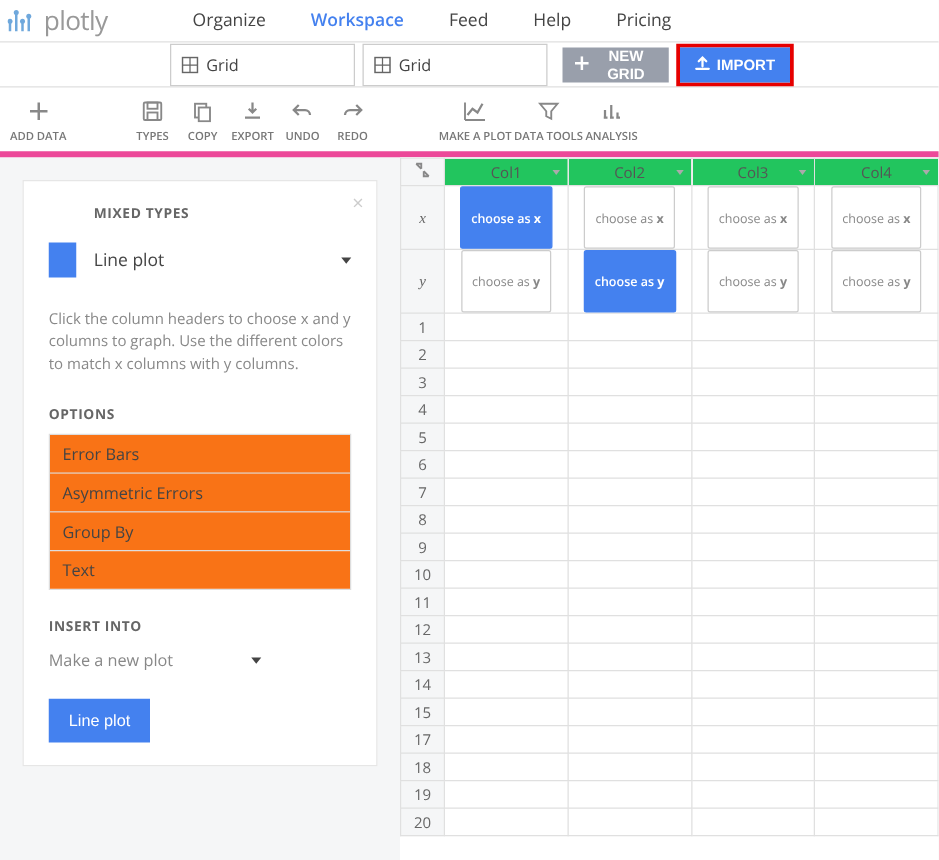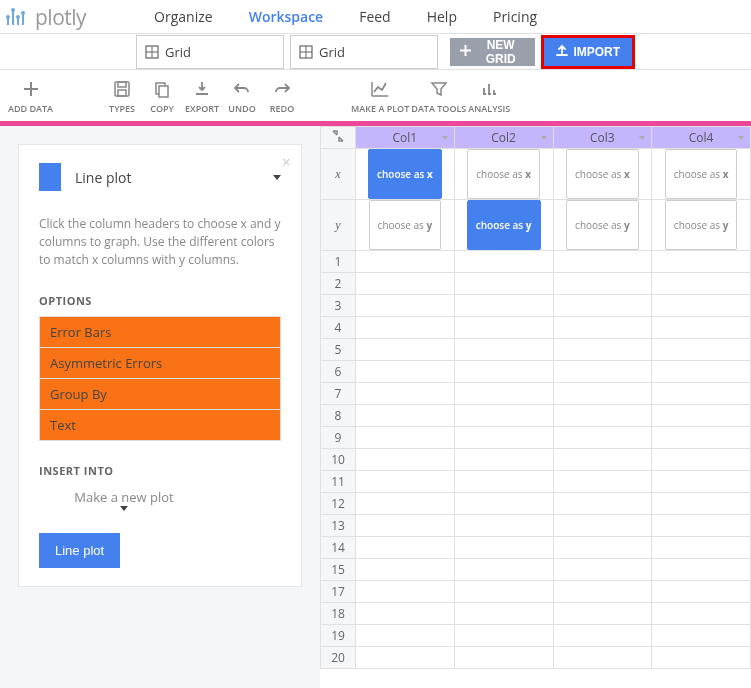--- a/index.html
+++ b/index.html
@@ -41,7 +41,7 @@
 .gridtbl { border-collapse: collapse; width: 100%; }
 .gridtbl th, .gridtbl td { border: 1px solid #e0e0e0; height: 22px; font-size: 12px; text-align: center; }
 .gridtbl .corner { width: 36px; background: #f5f6f7; }
-.gridtbl .colhead { background: #c4b5fd; font-weight: 400; color: #555; position: relative; width: 100px; }
+.gridtbl .colhead { background: #22c55e; font-weight: 400; color: #555; position: relative; width: 100px; }
 .colmenu { position: absolute; right: 6px; top: 50%; transform: translateY(-50%); width: 0; height: 0; border-left: 3px solid transparent; border-right: 3px solid transparent; border-top: 4px solid #aaa; }
 .axis-cell { background: #f5f6f7; color: #666; font-style: italic; font-family: Georgia, serif; width: 36px; }
 .rownum { background: #f5f6f7; color: #666; width: 36px; font-size: 12px; }

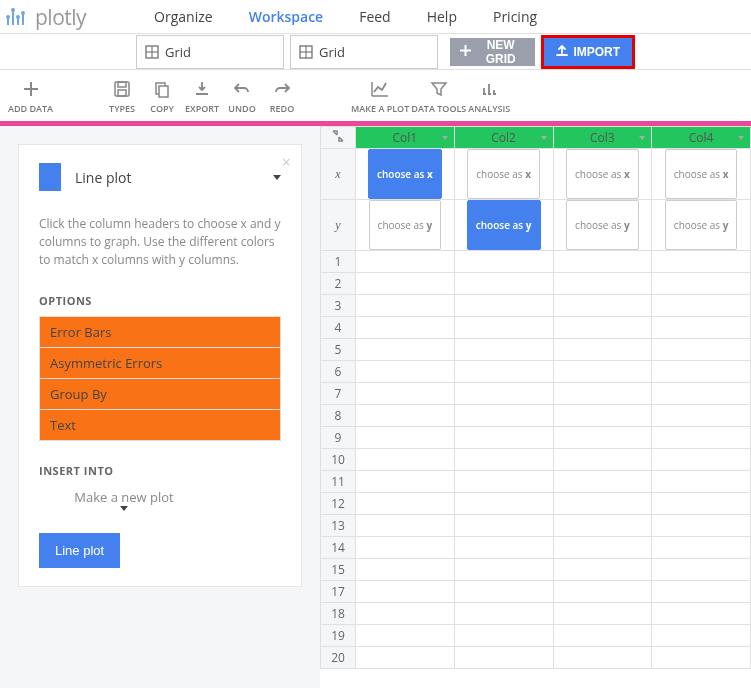--- a/index.html
+++ b/index.html
@@ -208,6 +208,7 @@
   <div class="side">
     <div class="panel">
       <span class="panel-close">×</span>
+      <div class="panel-title">MIXED TYPES</div>
       <div class="plot-row">
         <div class="swatch"></div>
         <div class="plot-select">

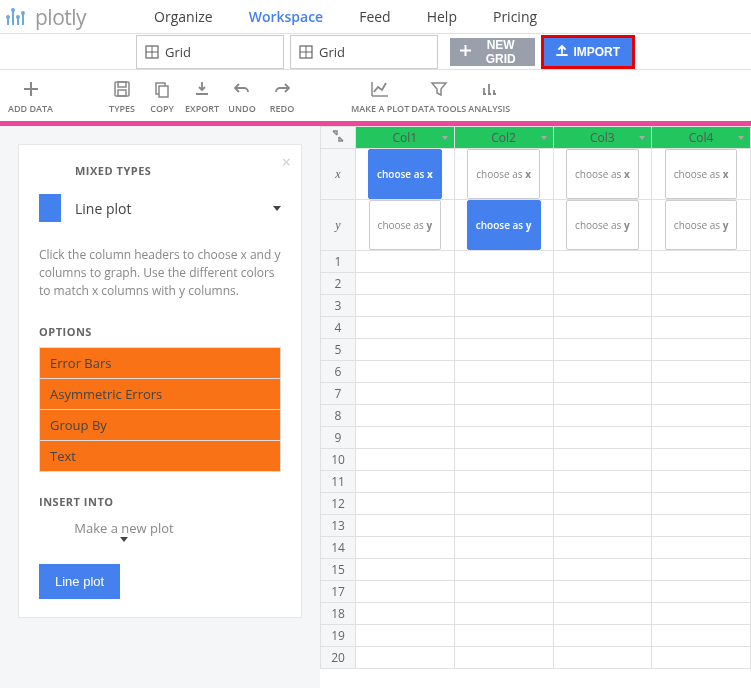--- a/index.html
+++ b/index.html
@@ -35,7 +35,7 @@
 .opts { border: 1px solid #ddd; margin-bottom: 22px; }
 .opt { padding: 6px 10px; font-size: 13px; color: #444; border-bottom: 1px solid #ddd; background: #f97316; cursor: pointer; }
 .opt:last-child { border-bottom: none; }
-.insert-select { display: flex; align-items: center; justify-content: space-between; width: 170px; font-size: 13px; color: #888; margin: 10px 0 22px; cursor: pointer; flex-direction: column; }
+.insert-select { display: flex; align-items: center; justify-content: space-between; width: 170px; font-size: 13px; color: #888; margin: 10px 0 22px; cursor: pointer; }
 .btn-line { background: #4481ef; color: #fff; border: none; padding: 10px 16px; font-size: 13px; cursor: pointer; }
 .grid-area { flex: 1; overflow: hidden; background: #fff; }
 .gridtbl { border-collapse: collapse; width: 100%; }

